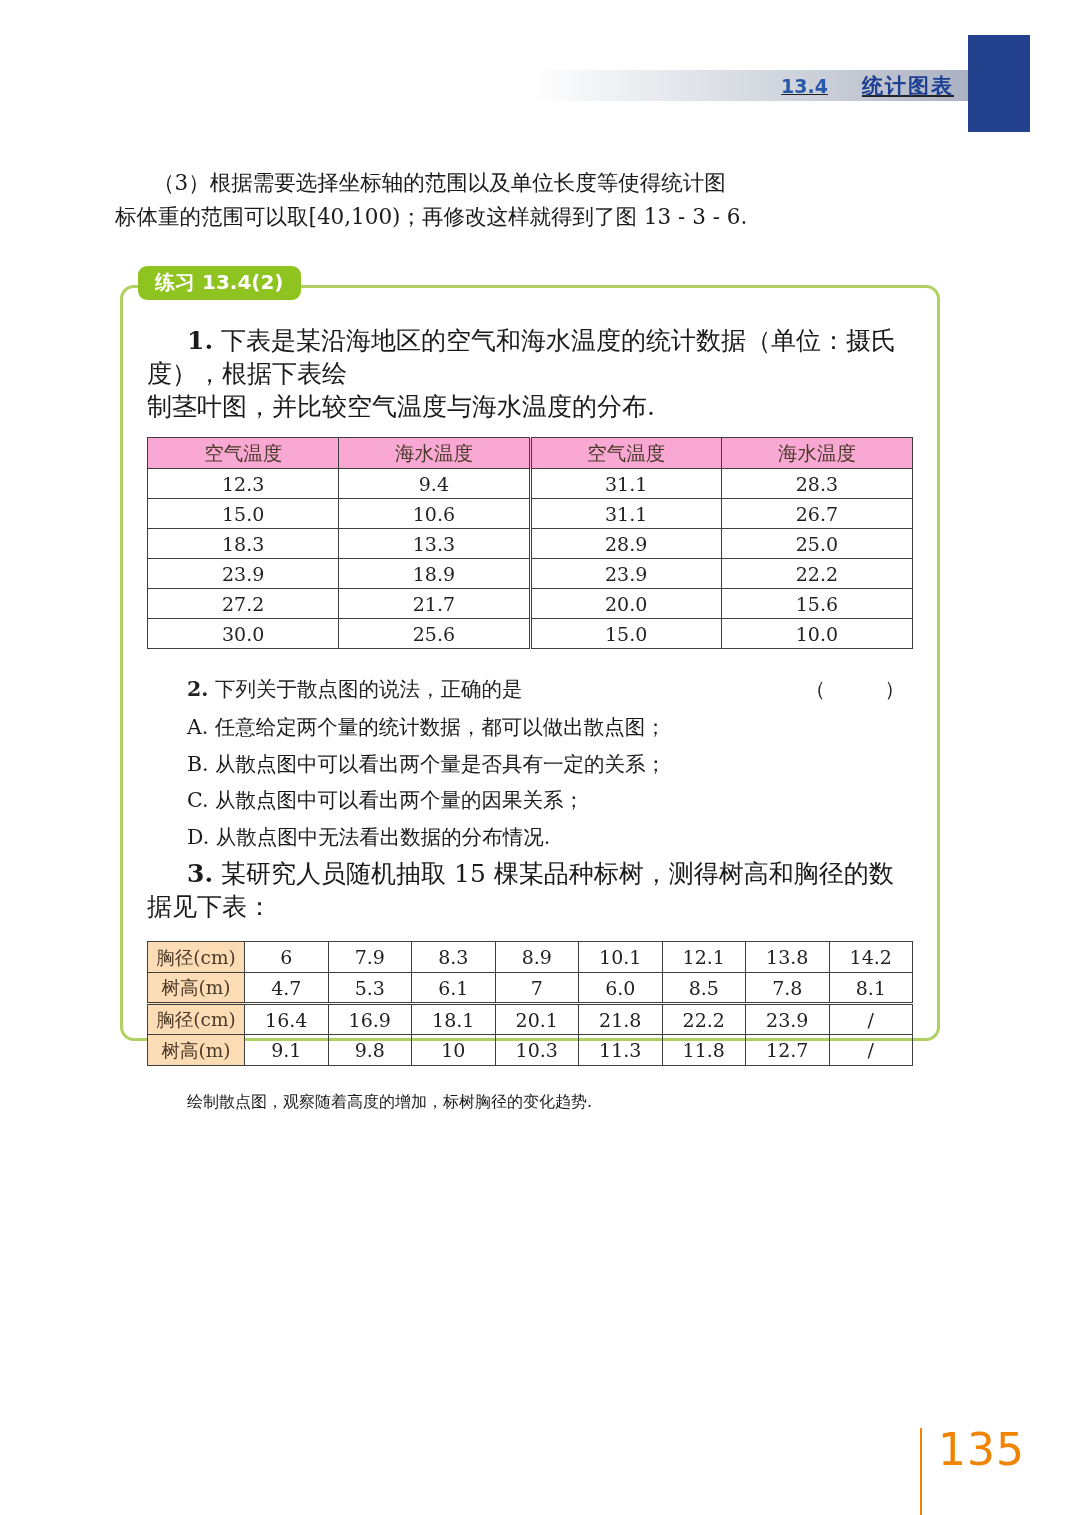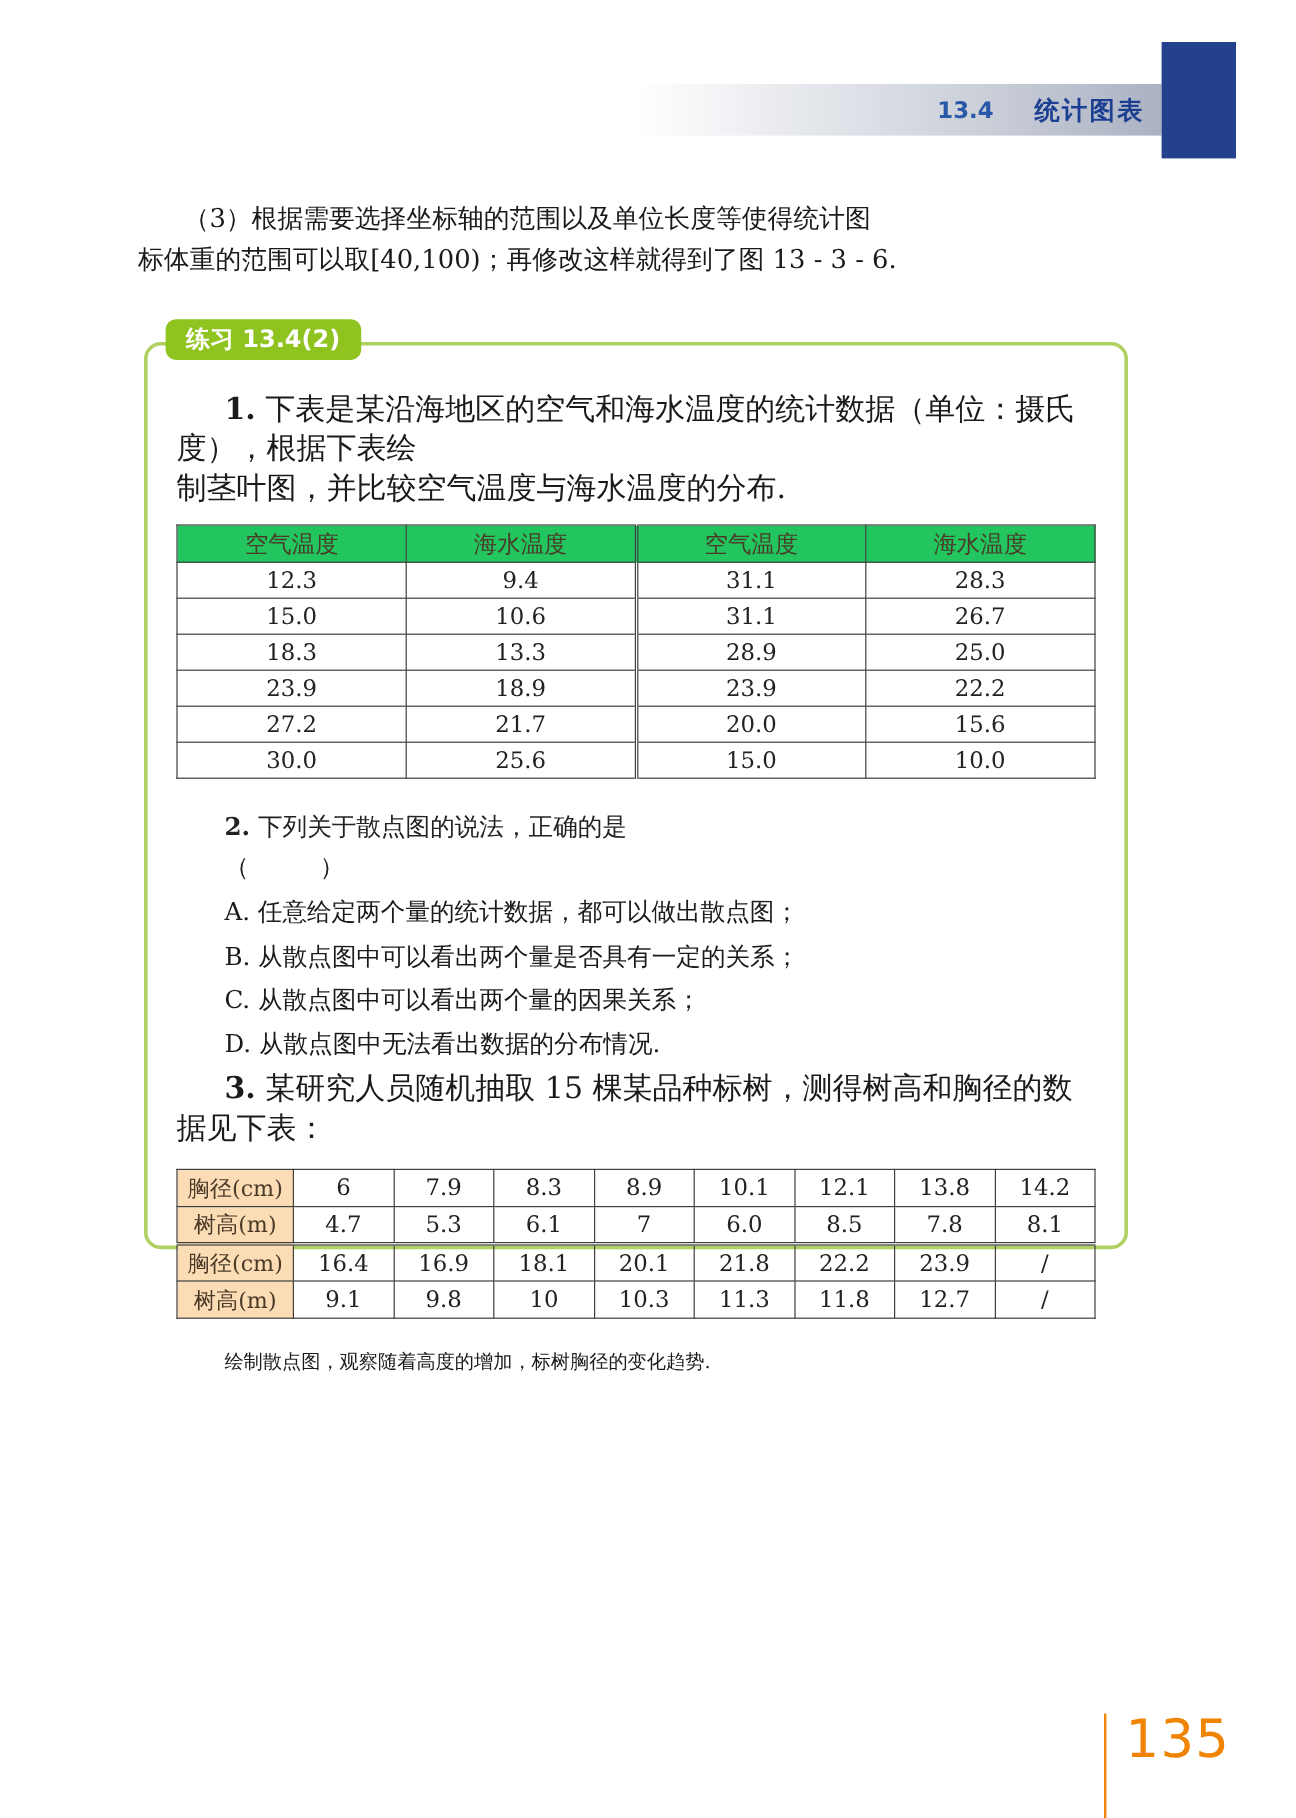--- a/index.html
+++ b/index.html
@@ -11,11 +11,12 @@
 
   
   .header-strip {
-    position:absolute; top:70px; left:530px; width:438px; height:43px;
+    position:absolute; top:70px; left:530px; width:438px; height:31px;
     background:linear-gradient(to right, rgba(179,185,199,0) 0%, #c7ccd6 70%, #aab1c2 100%);
     display:flex; align-items:center; justify-content:flex-end;
     gap:34px; padding-right:14px;
     font-family:"DejaVu Sans", sans-serif;
+    text-decoration:underline;
   }
   .section-number { color:#2a58a8; font-weight:bold; font-size:19px; }
   .section-title  { color:#1d3f92; font-weight:bold; font-size:21px; letter-spacing:2px; }

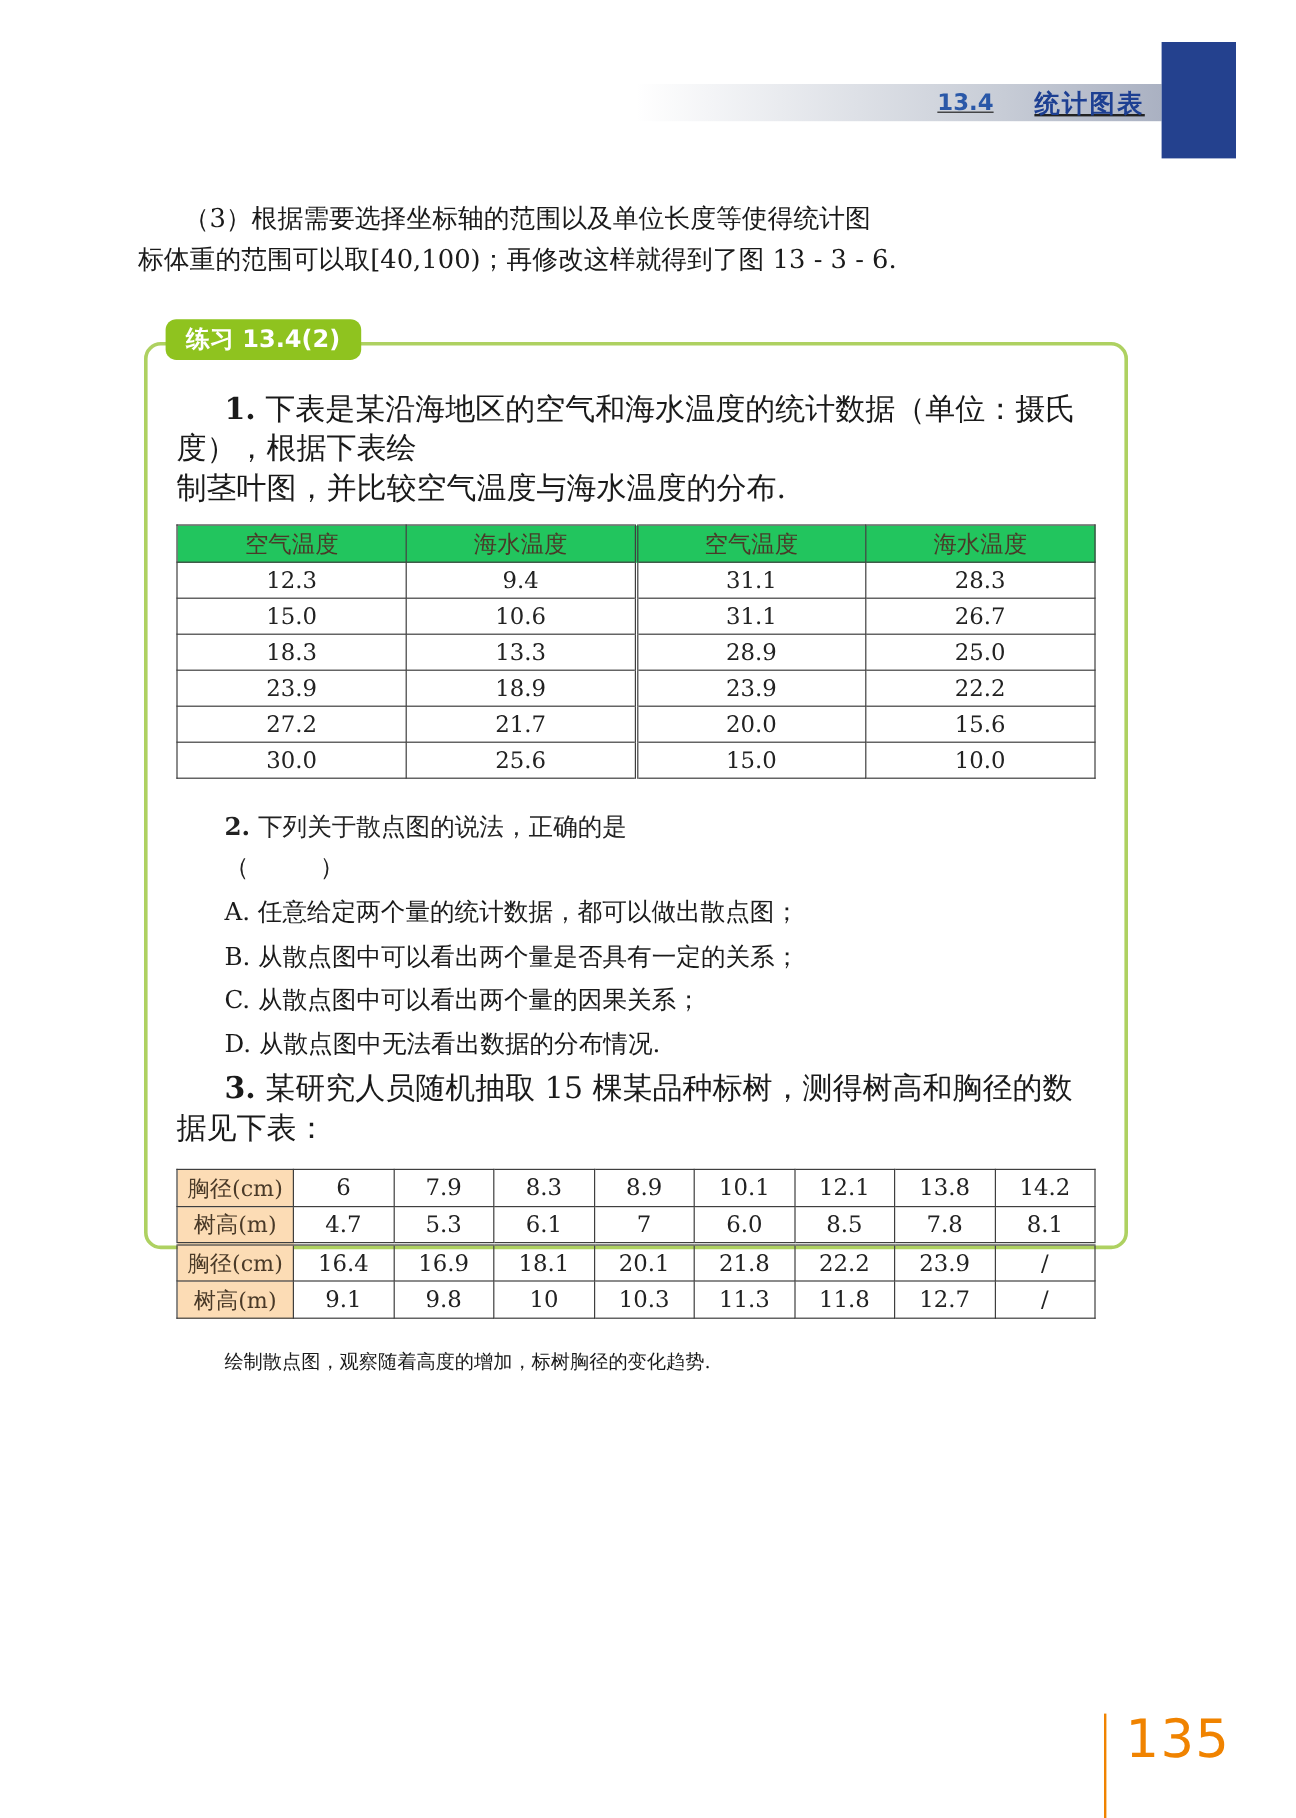--- a/index.html
+++ b/index.html
@@ -51,7 +51,7 @@
   td, th { border:1px solid #3f3f3f; text-align:center; font-weight:normal;
            height:30px; font-size:19px; color:#222; }
   .t1 { margin-top:14px; }
-  .t1 thead th { background:#22c55e; font-size:19.5px; color:#4a3a28; height:31px; }
+  .t1 thead th { background:#f9a8d4; font-size:19.5px; color:#4a3a28; height:31px; }
   .t1 .dbl { border-left:3px double #3f3f3f; }
 
   .t2 { margin-top:18px; }

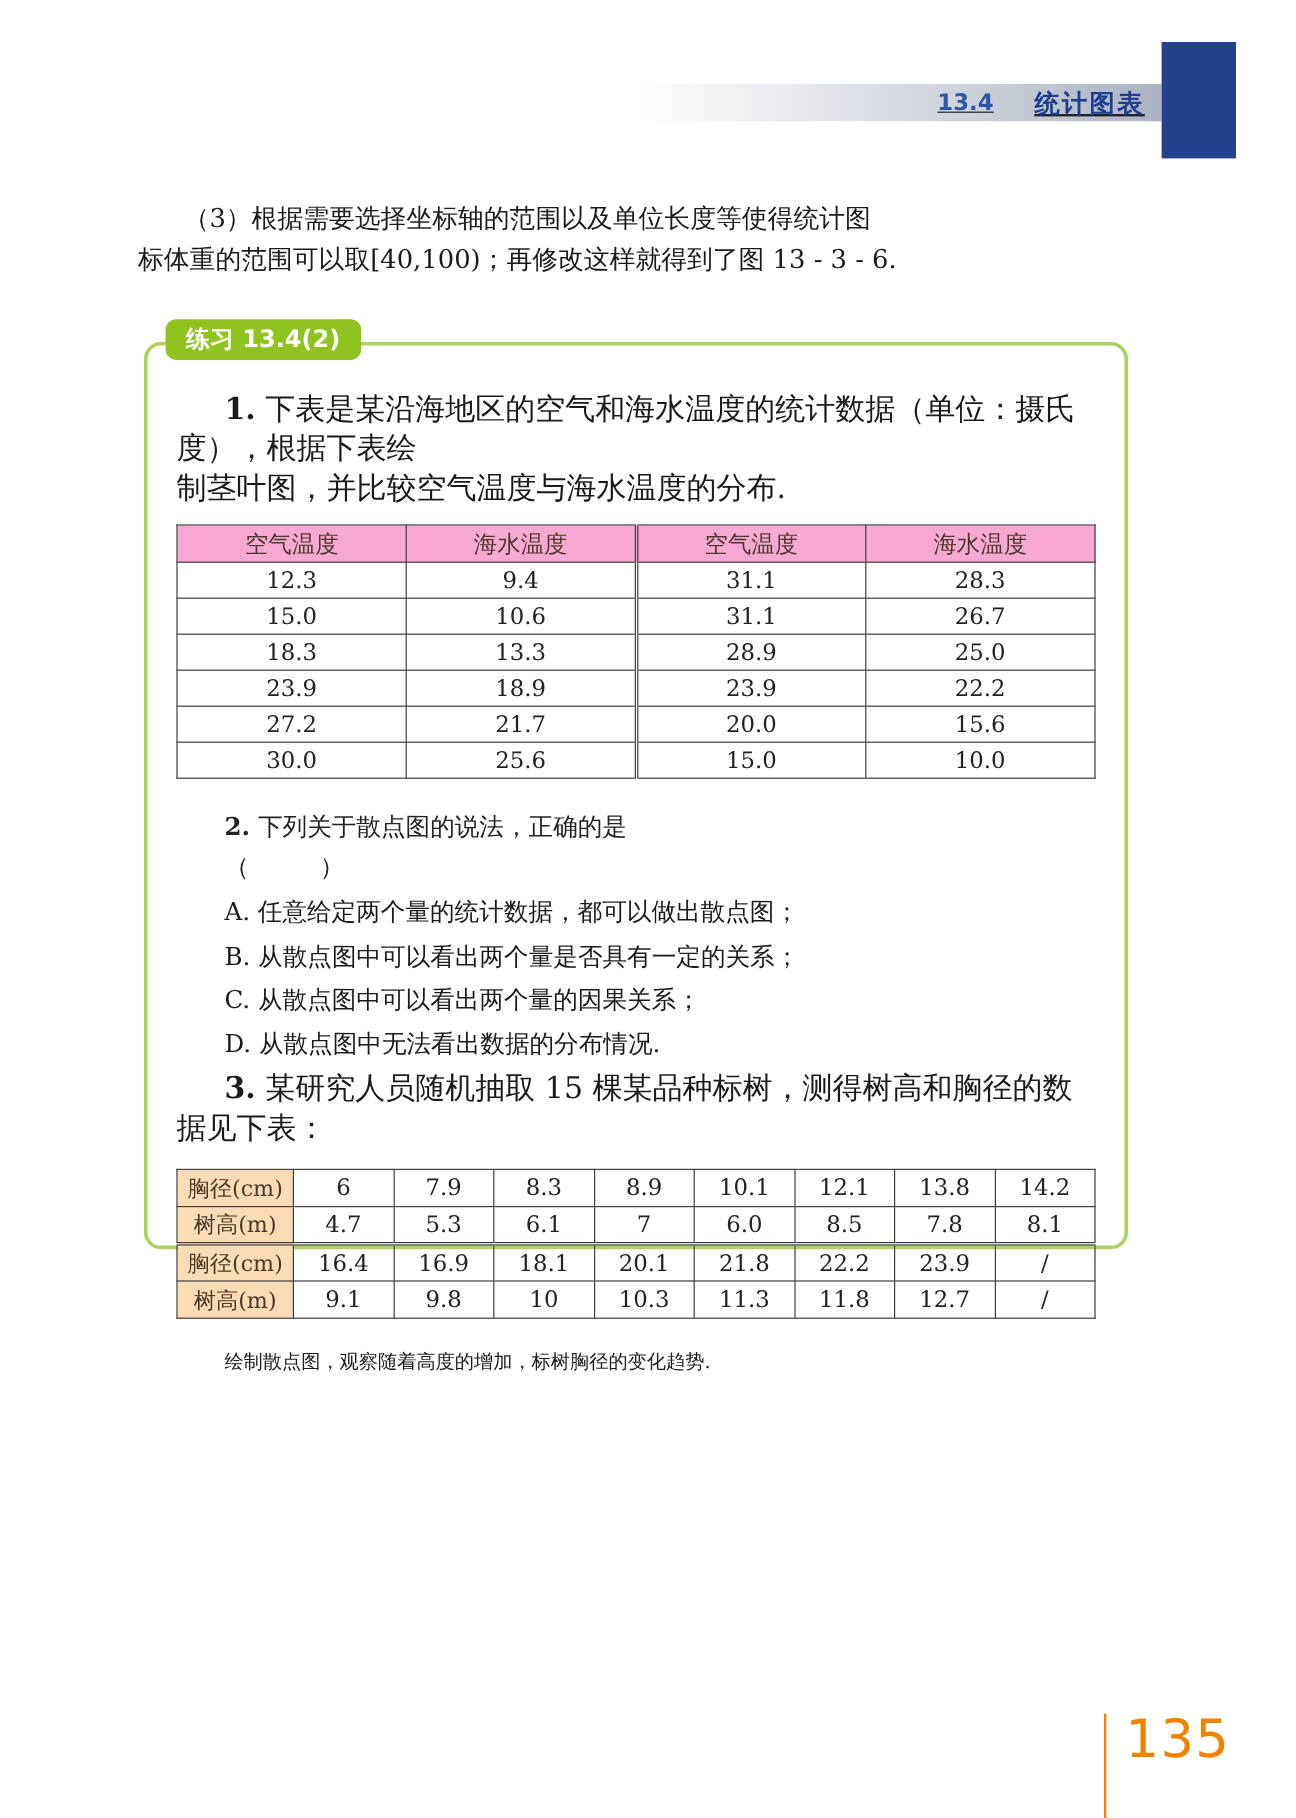--- a/index.html
+++ b/index.html
@@ -62,7 +62,7 @@
 
   
   .q2-row { margin-top:24px; display:flex; justify-content:space-between;
-            padding-left:40px; font-size:20.5px; line-height:33px;flex-direction:column; }
+            padding-left:40px; font-size:20.5px; line-height:33px; }
   .q2-bracket { letter-spacing:6px; padding-right:2px; }
   .options { margin-top:3px; padding-left:40px; }
   .options p { font-size:20.5px; line-height:36.5px; color:#1a1a1a; }

